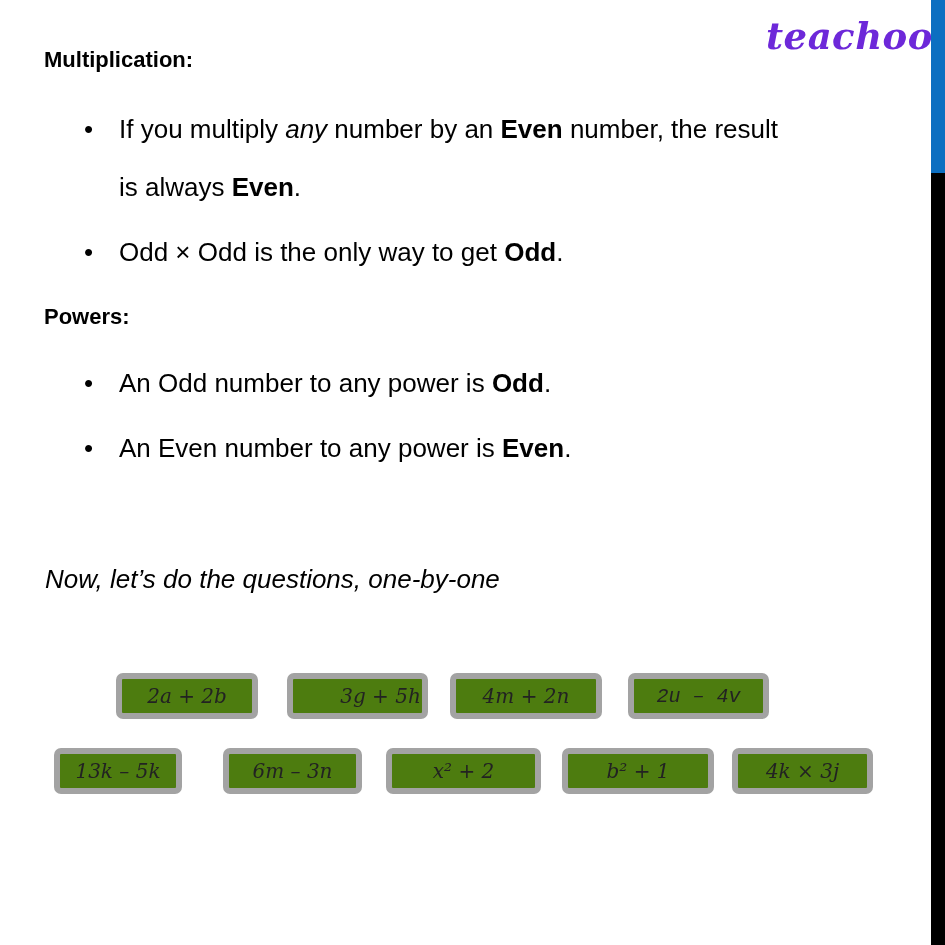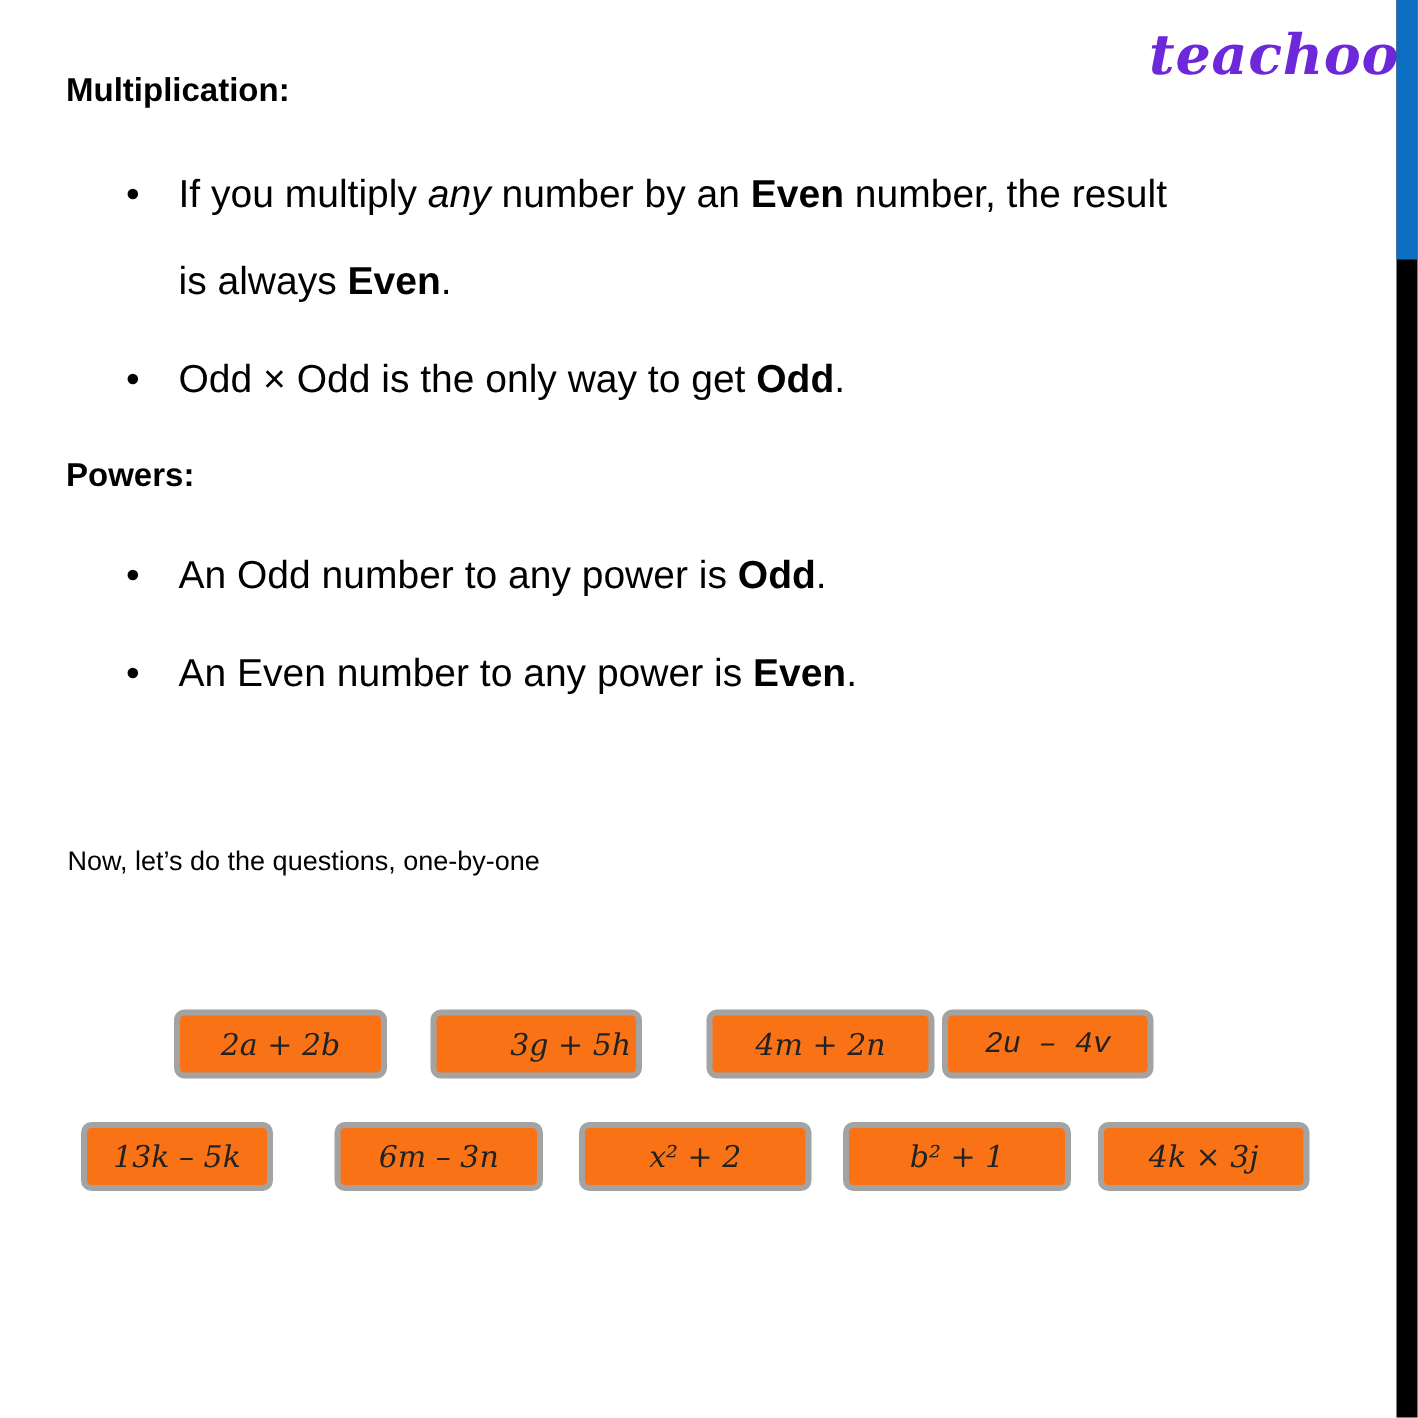--- a/index.html
+++ b/index.html
@@ -14,7 +14,7 @@
   .bullet-line .dot { position:absolute; left:0; top:0; }
   .bullet-line .txt { position:absolute; left:35px; top:0; white-space:nowrap; }
   .cont-line { position:absolute; left:119px; font-size:26px; white-space:nowrap; }
-  .plain { position:absolute; left:45px; font-size:18px; white-space:nowrap; }
+  .plain { position:absolute; left:45px; font-size:26px; white-space:nowrap;font-style:italic; }
   b { font-weight:bold; }
   i { font-style:italic; }
   .chip { position:absolute; height:46px; box-sizing:border-box; border:4px solid #a3a3a3;

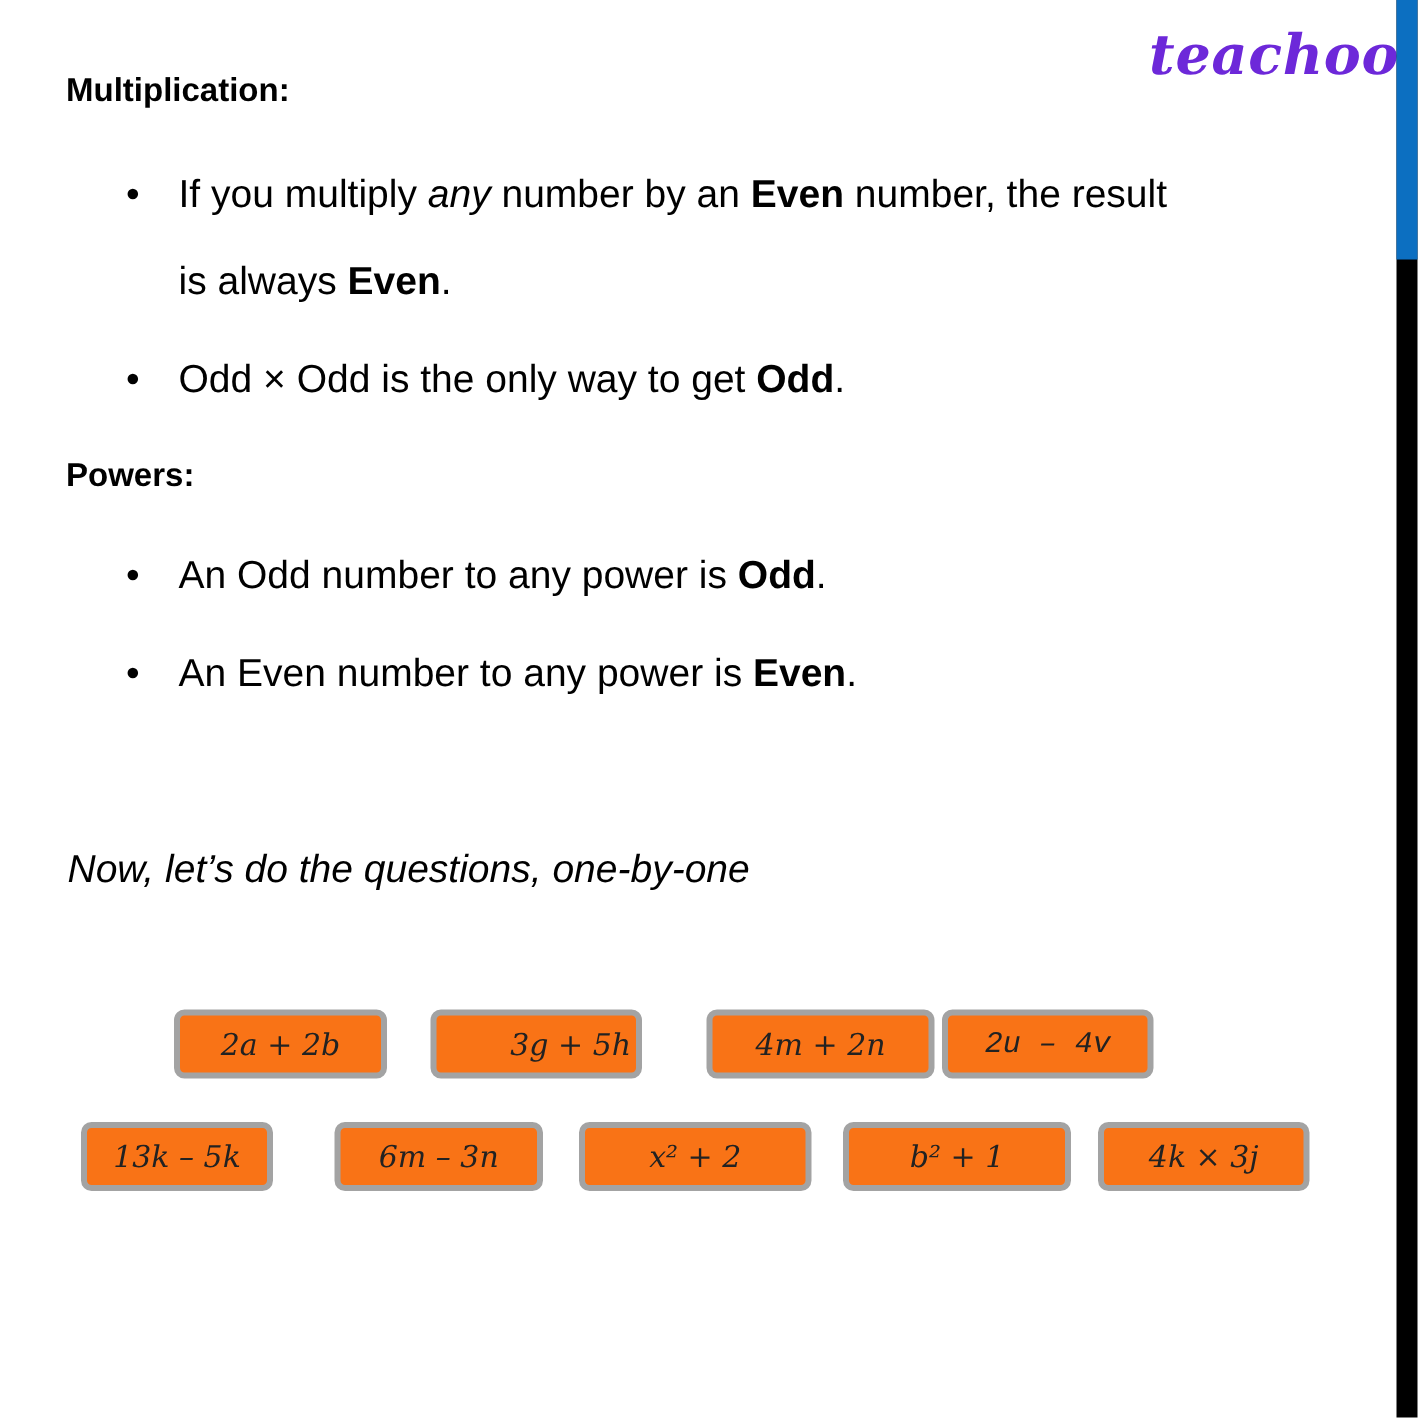--- a/index.html
+++ b/index.html
@@ -17,8 +17,8 @@
   .plain { position:absolute; left:45px; font-size:26px; white-space:nowrap;font-style:italic; }
   b { font-weight:bold; }
   i { font-style:italic; }
-  .chip { position:absolute; height:46px; box-sizing:border-box; border:4px solid #a3a3a3;
-          border-radius:7px; background:#f97316; display:flex; align-items:center; justify-content:center;
+  .chip { position:absolute; height:46px; box-sizing:border-box; border:6px solid #a3a3a3;
+          border-radius:7px; background:#4d7c0f; display:flex; align-items:center; justify-content:center;
           font-family:"DejaVu Serif", "Liberation Serif", serif; font-size:20px; color:#222; cursor:pointer; }
   .chip .v { font-style:italic; }
 </style>

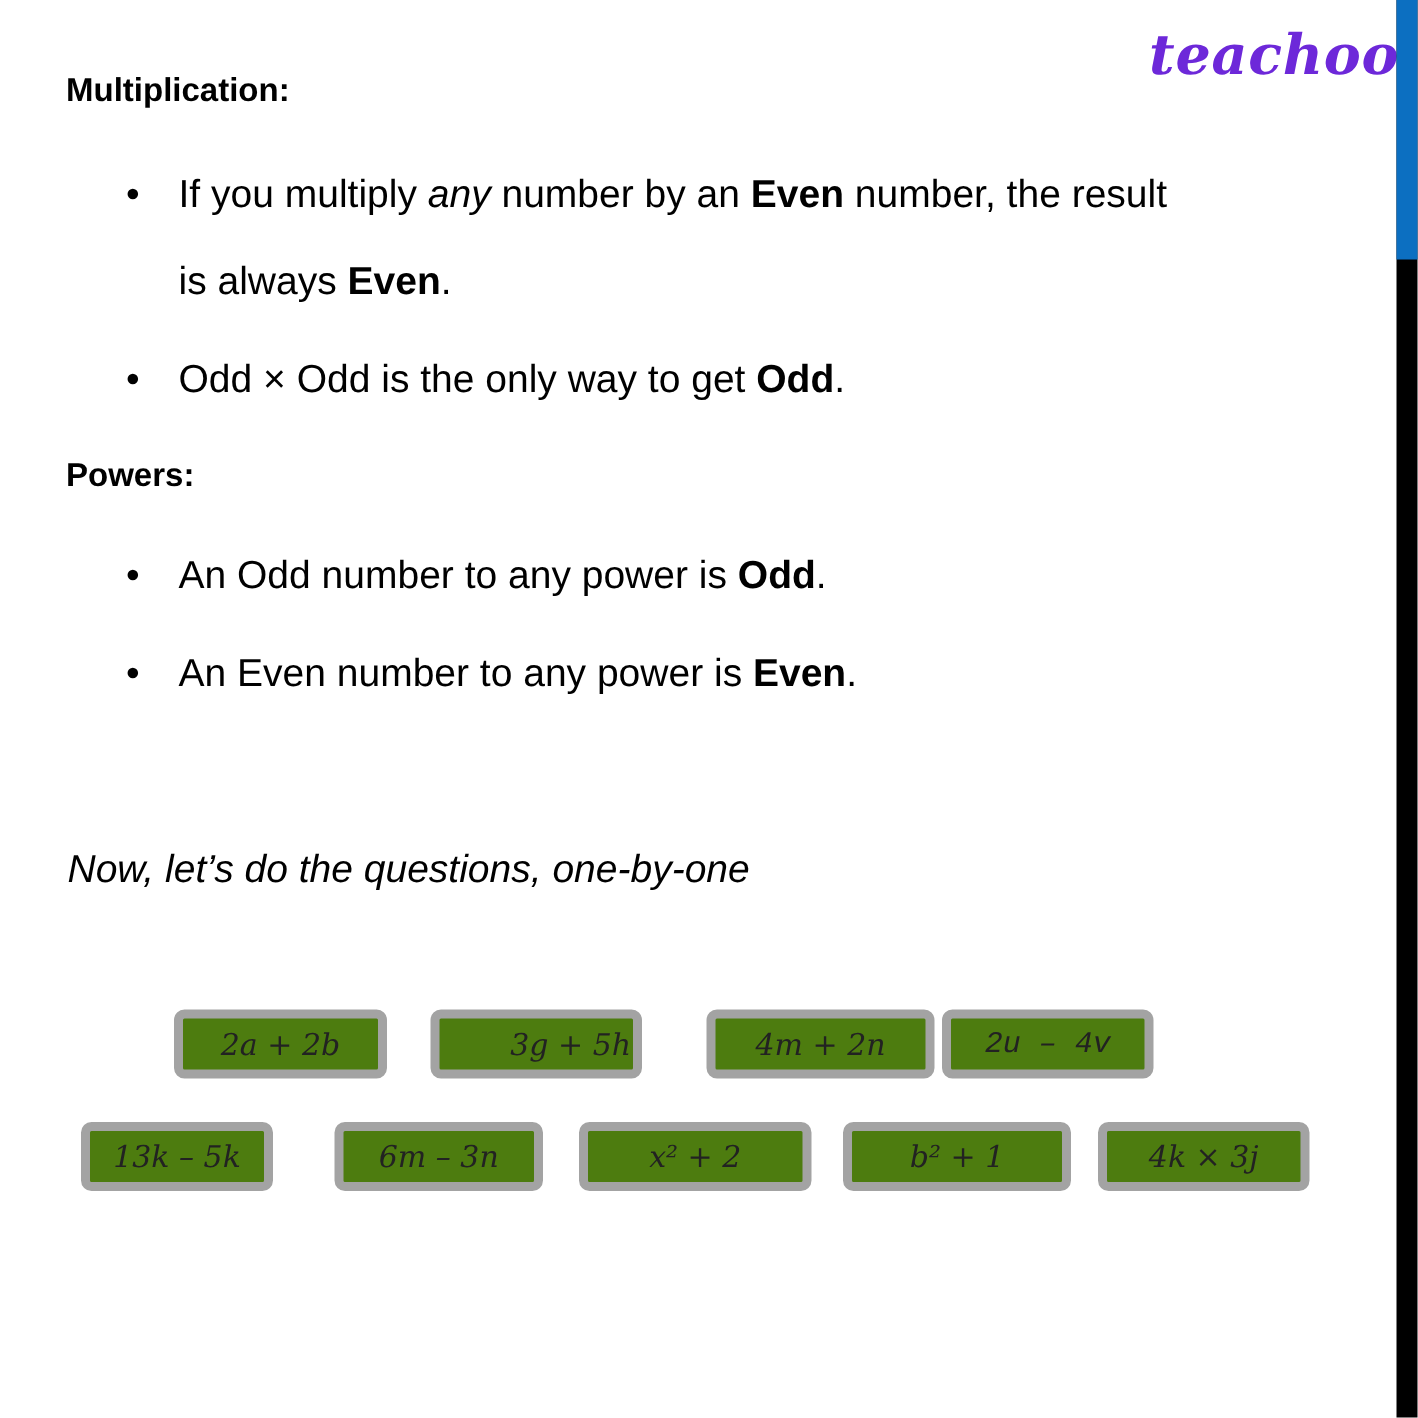--- a/index.html
+++ b/index.html
@@ -64,7 +64,7 @@
 <div class="chip" style="left:287px; top:673px; width:141px;padding-left:46px;">
     <span class="v">3g + 5h</span>
   </div>
-<div class="chip" style="left:471px; top:673px; width:152px;">
+<div class="chip" style="left:450px; top:673px; width:152px;">
     <span class="v">4m + 2n</span>
   </div>
 <div class="chip" style="left:628px; top:673px; width:141px;font-family:Liberation Mono, monospace;">

